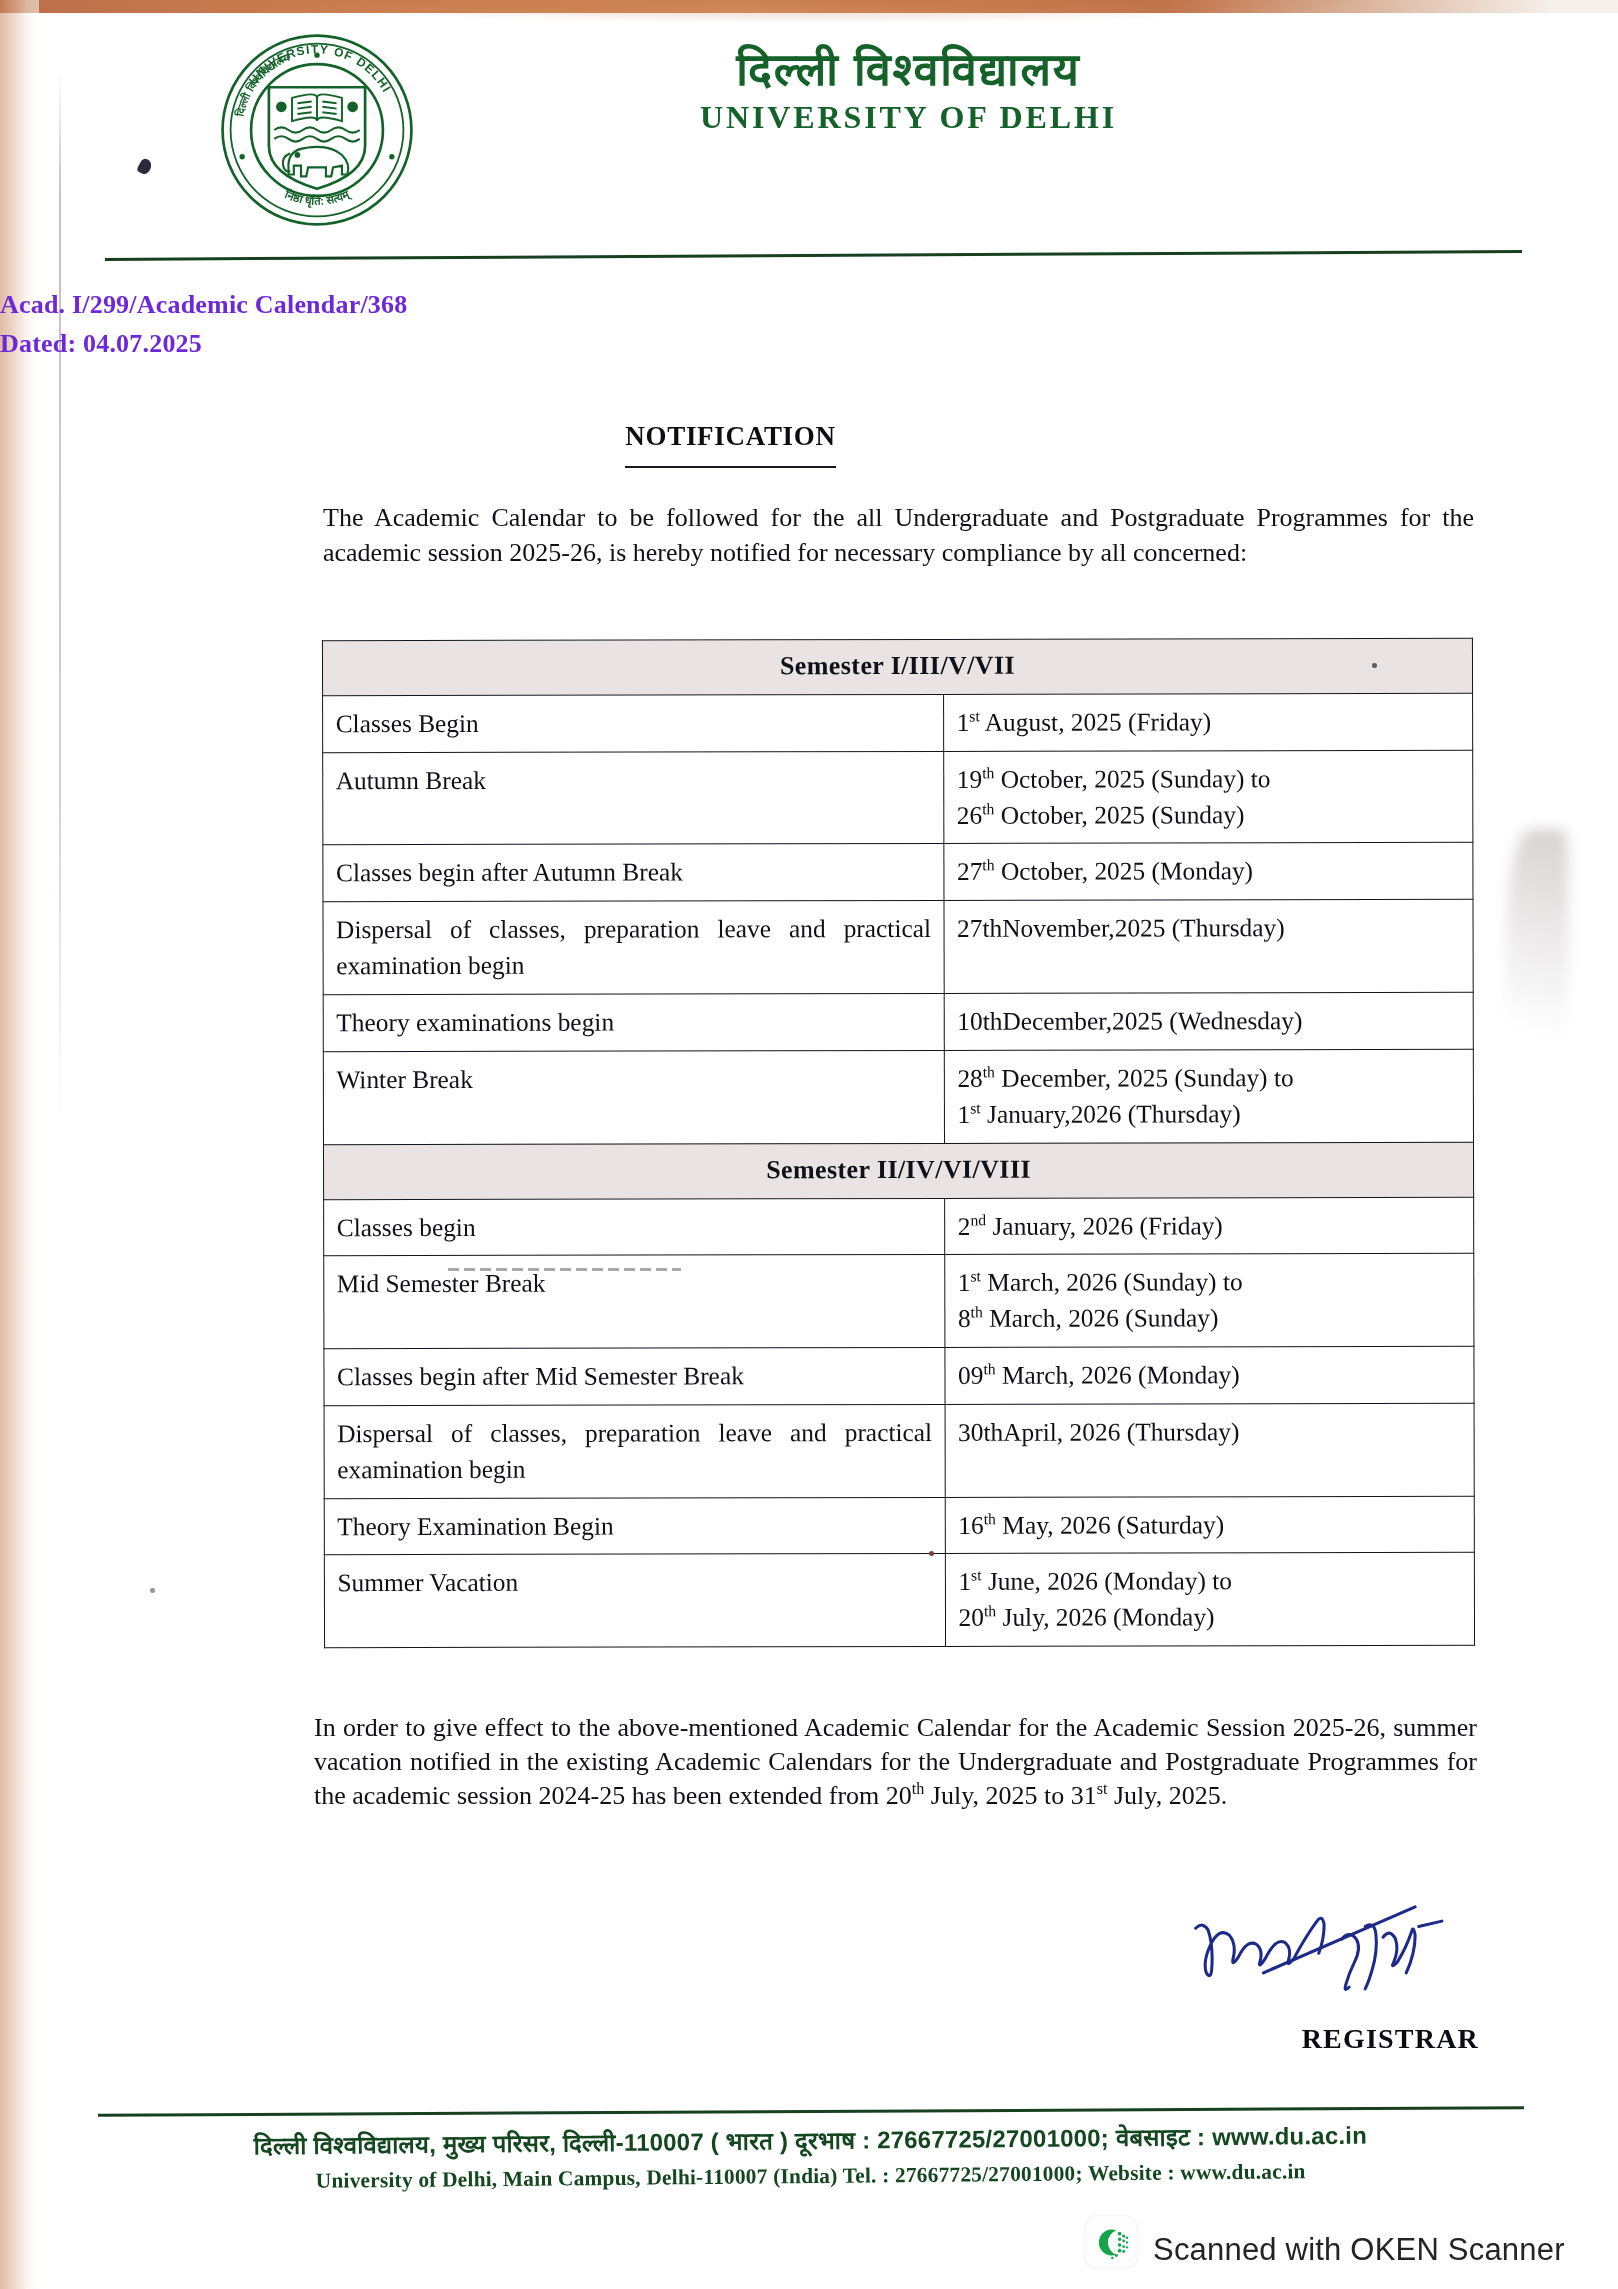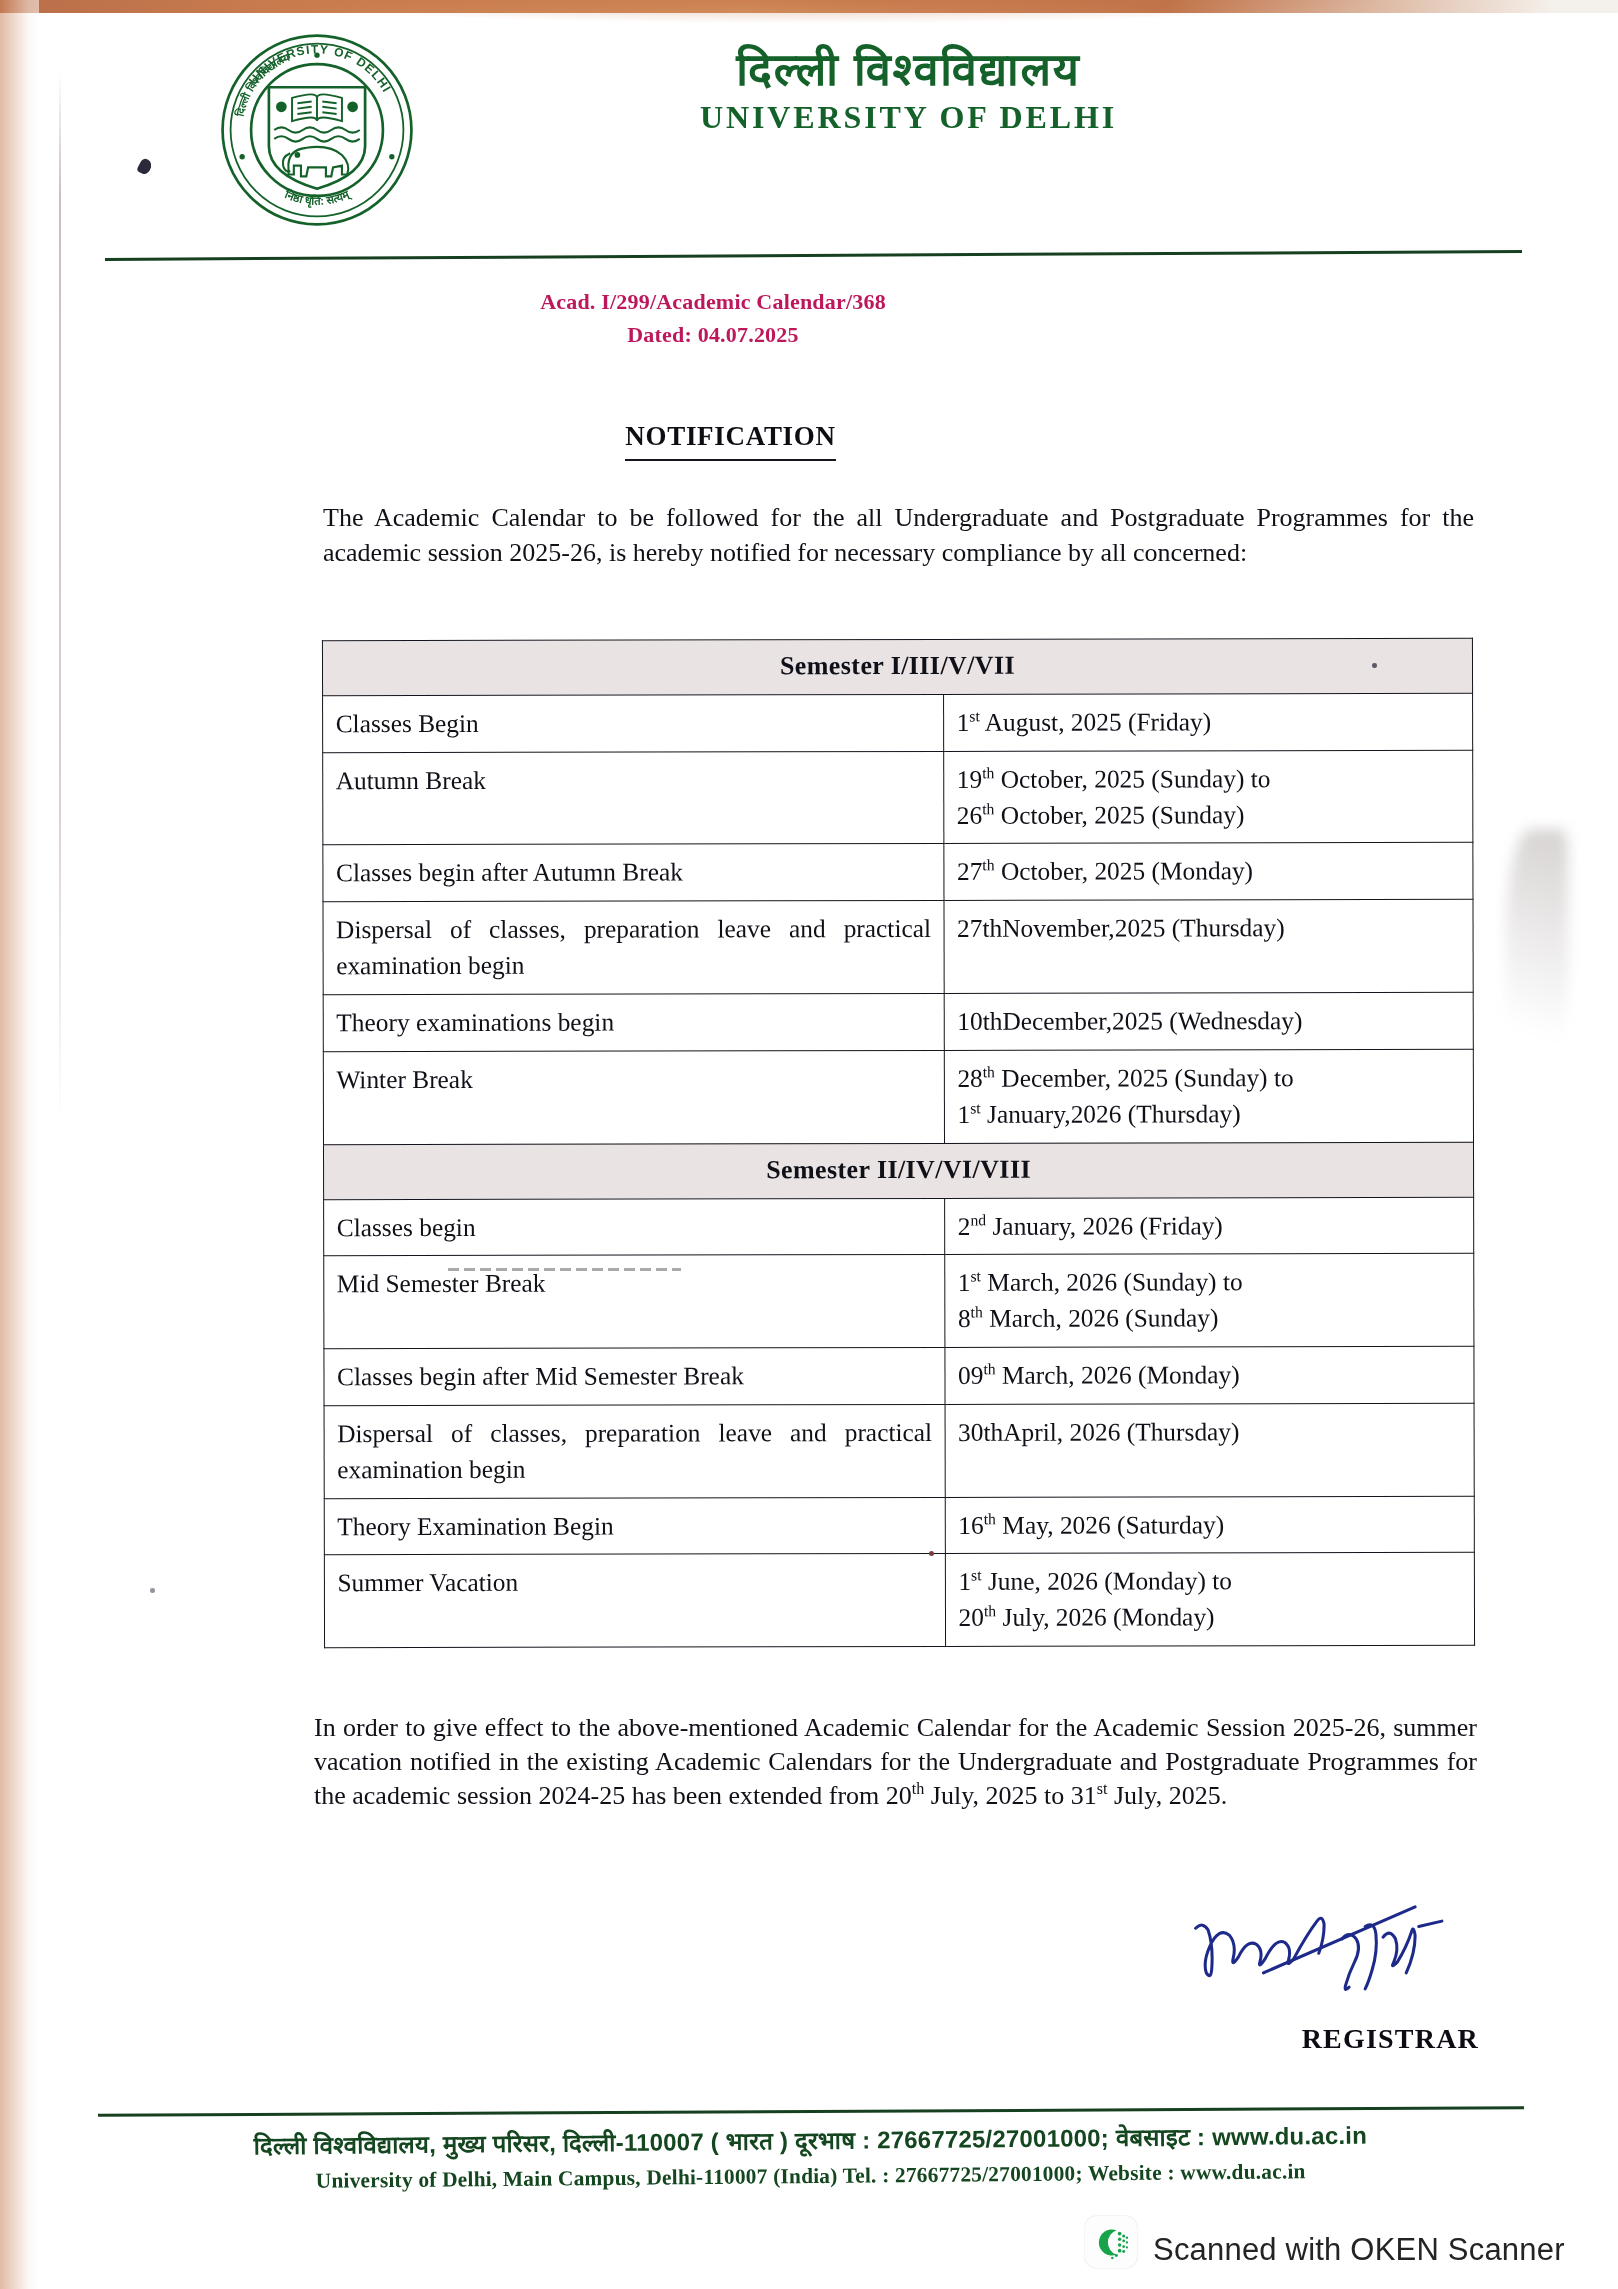--- a/index.html
+++ b/index.html
@@ -107,10 +107,10 @@
     position: absolute;
     left: 0; top: 285px;
     width: 1426px;
-    text-align: center;
-    font-weight: bold;
-    font-size: 22px;
-    color: #be185d;
+    text-align: left;
+    font-weight: bold;
+    font-size: 26px;
+    color: #6d28d9;
     line-height: 1.5;
     letter-spacing: 0.2px;
   }

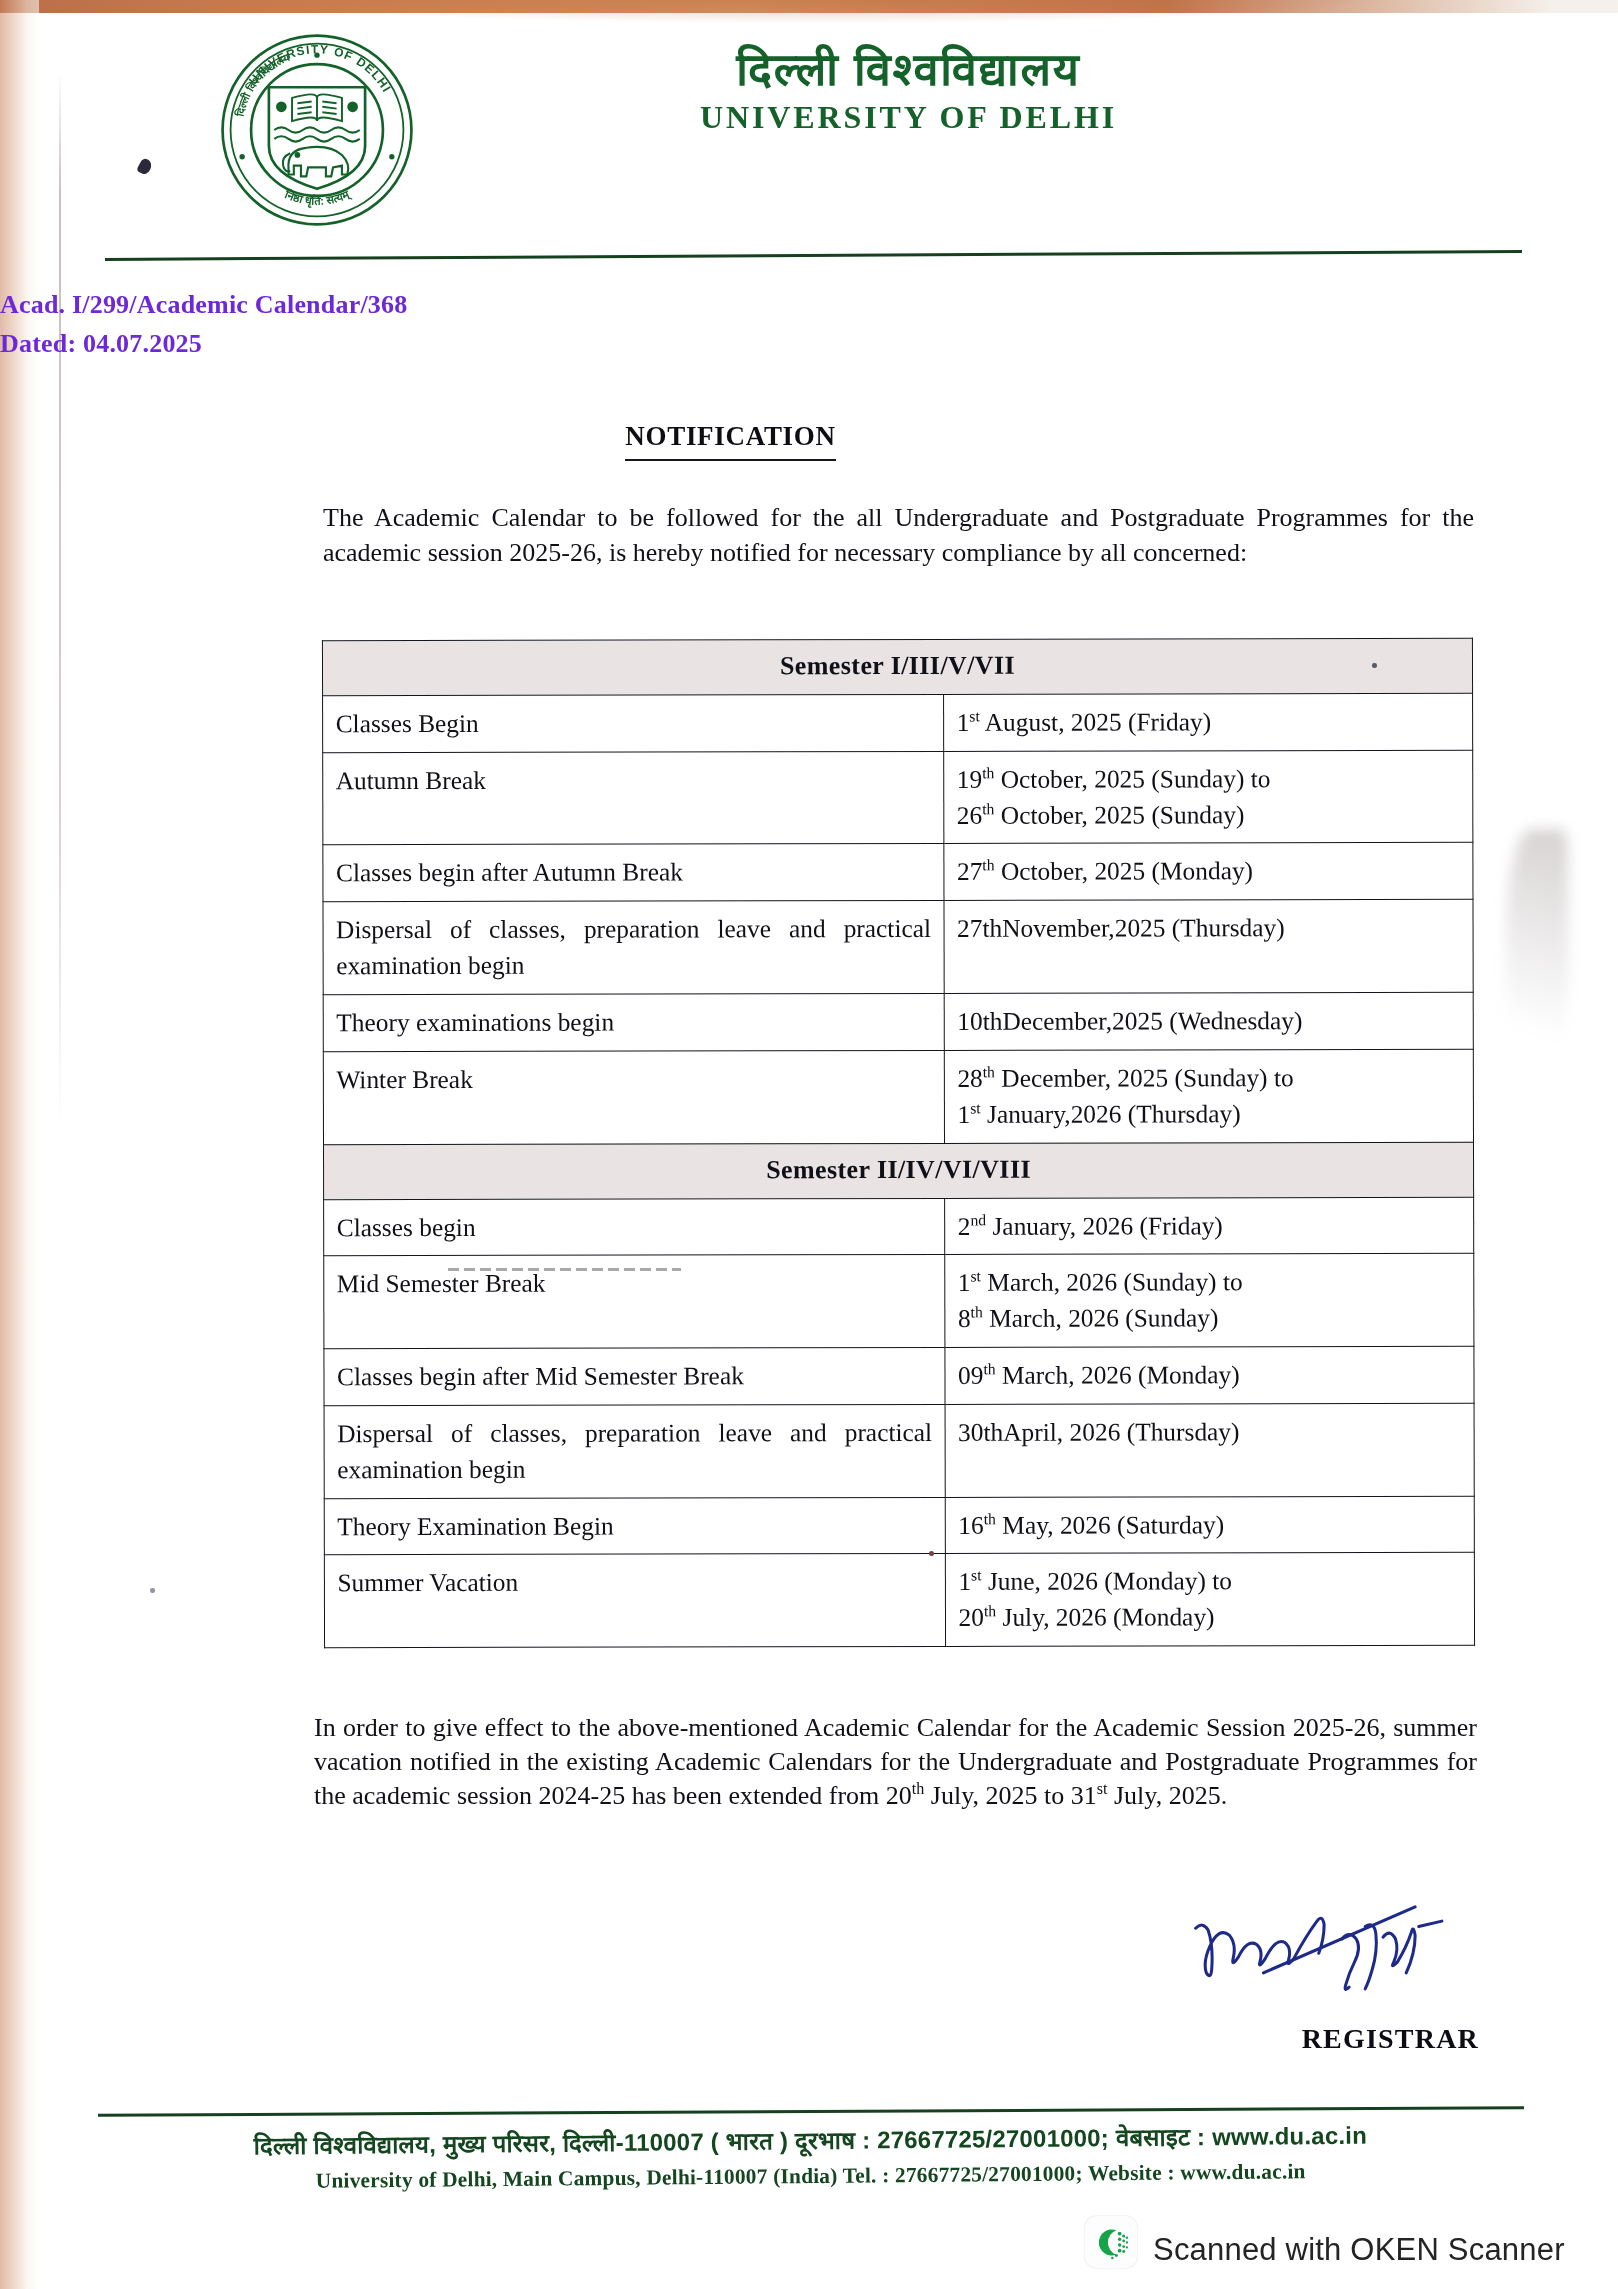--- a/index.html
+++ b/index.html
@@ -128,7 +128,7 @@
   }
   .notif-title span {
     border-bottom: 2.7px solid #16161f;
-    padding-bottom: 8px;
+    padding-bottom: 15px;
   }
 
   

